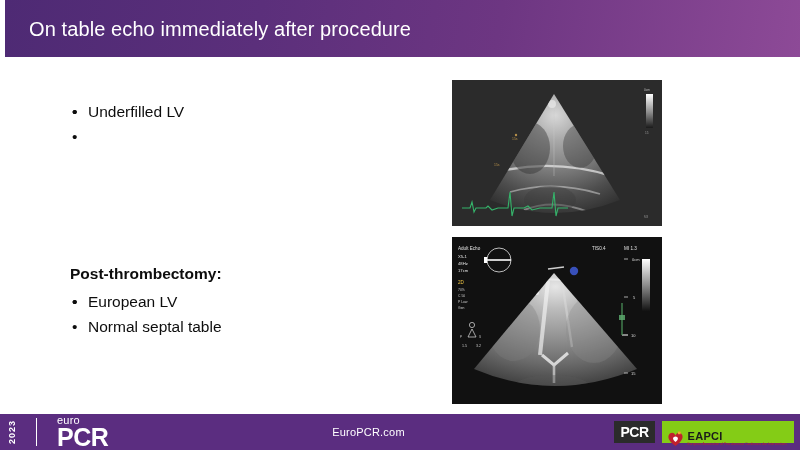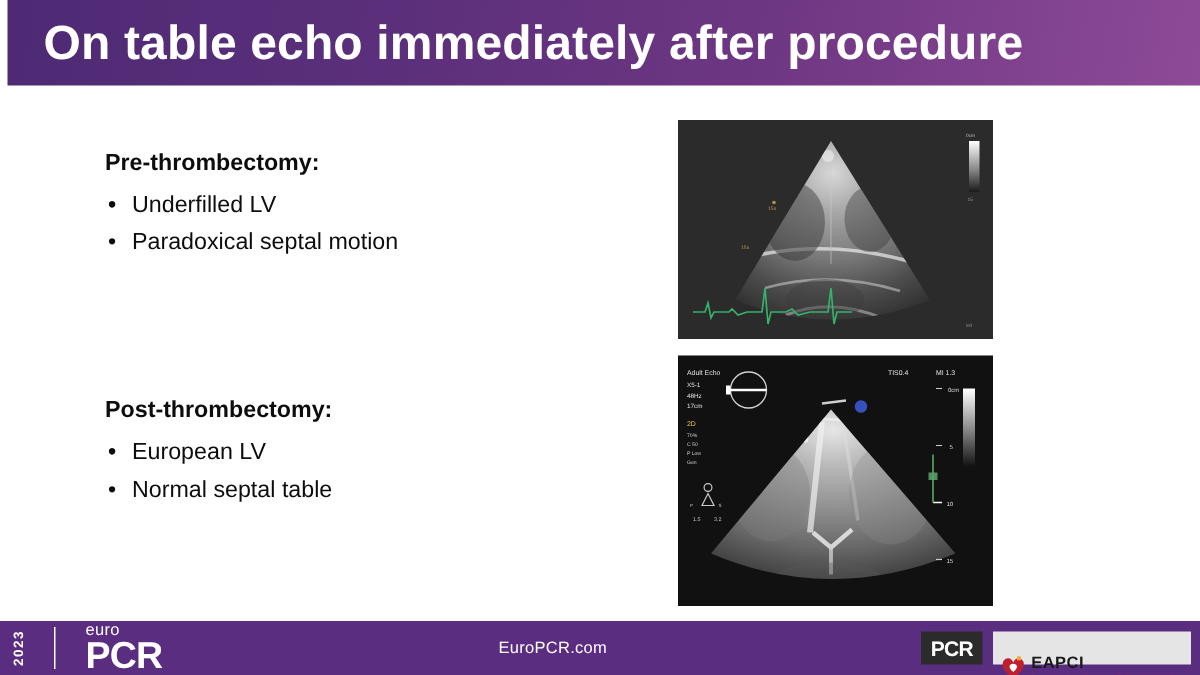--- a/index.html
+++ b/index.html
@@ -31,8 +31,8 @@
     top: 50%;
     transform: translateY(-50%);
     color: #ffffff;
-    font-size: 32px;
-    font-weight: 700;
+    font-size: 20px;
+    font-weight: 400;
     letter-spacing: 0.1px;
     white-space: nowrap;
   }

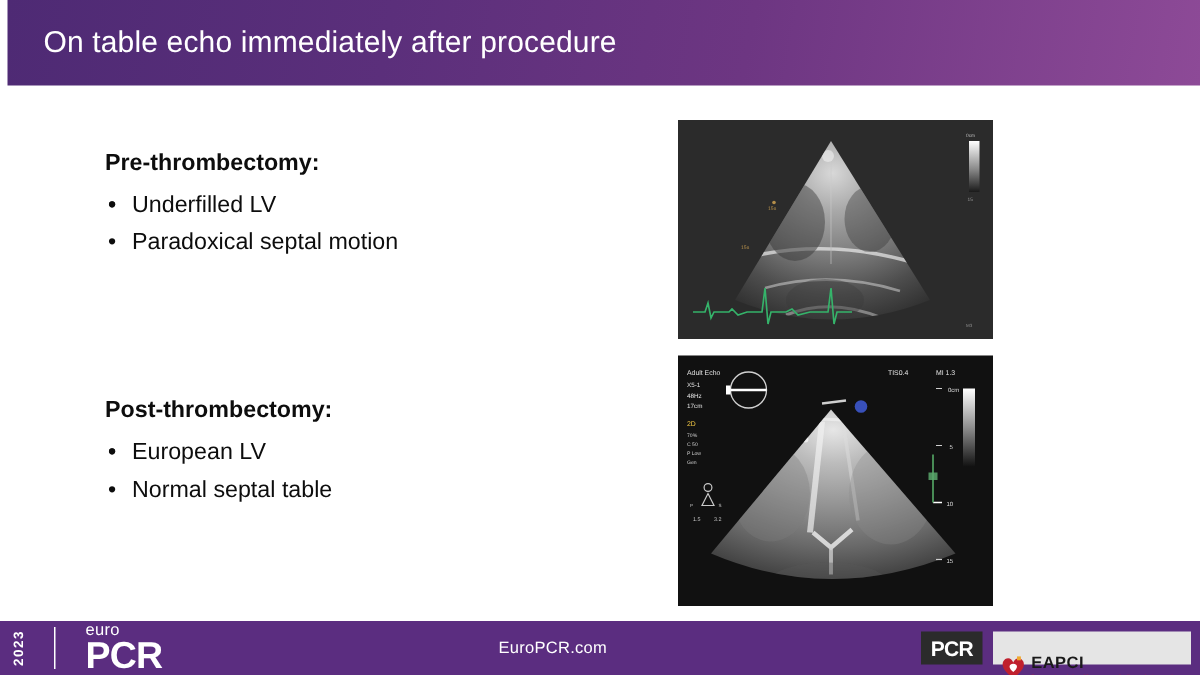--- a/index.html
+++ b/index.html
@@ -210,7 +210,6 @@
 </div>
 
 <div class="text-block" id="block-pre">
-  <div class="block-heading">Pre-thrombectomy:</div>
   <ul class="bullet-list">
     <li class="bullet-item">
       <span class="bullet-dot">•</span>

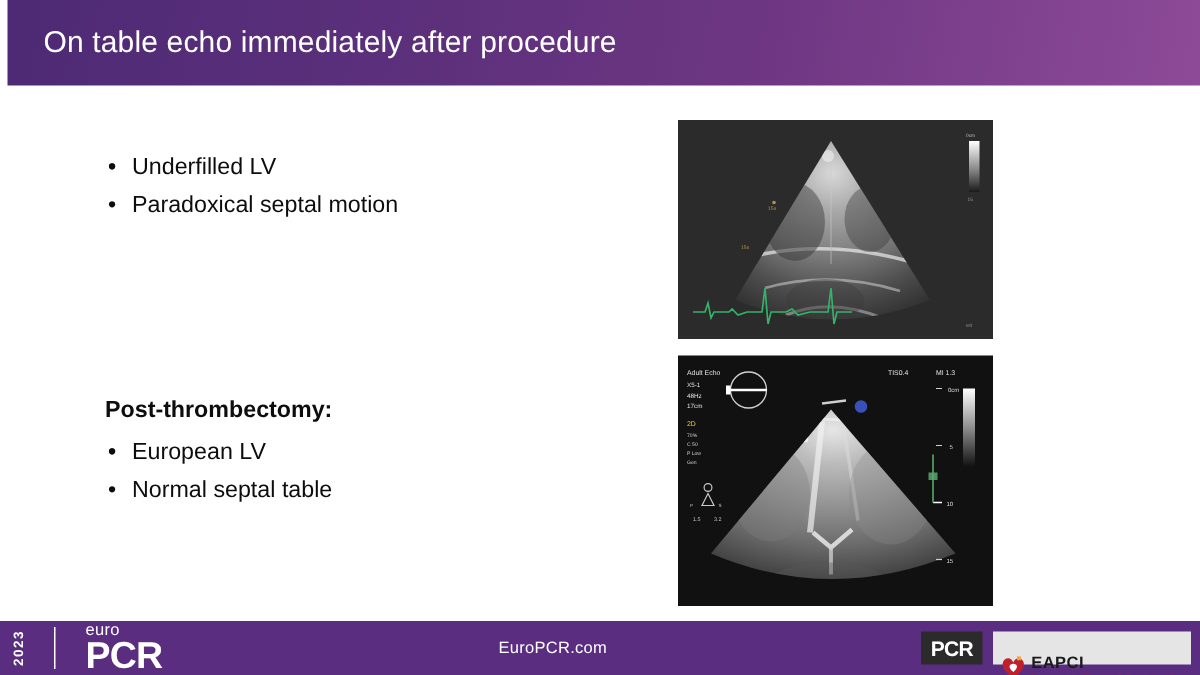--- a/index.html
+++ b/index.html
@@ -220,7 +220,6 @@
     </li>
     <li class="bullet-item">
       <span class="bullet-dot">•</span>
-      <span>Paradoxical septal motion</span>
     </li>
   </ul>
 </div>

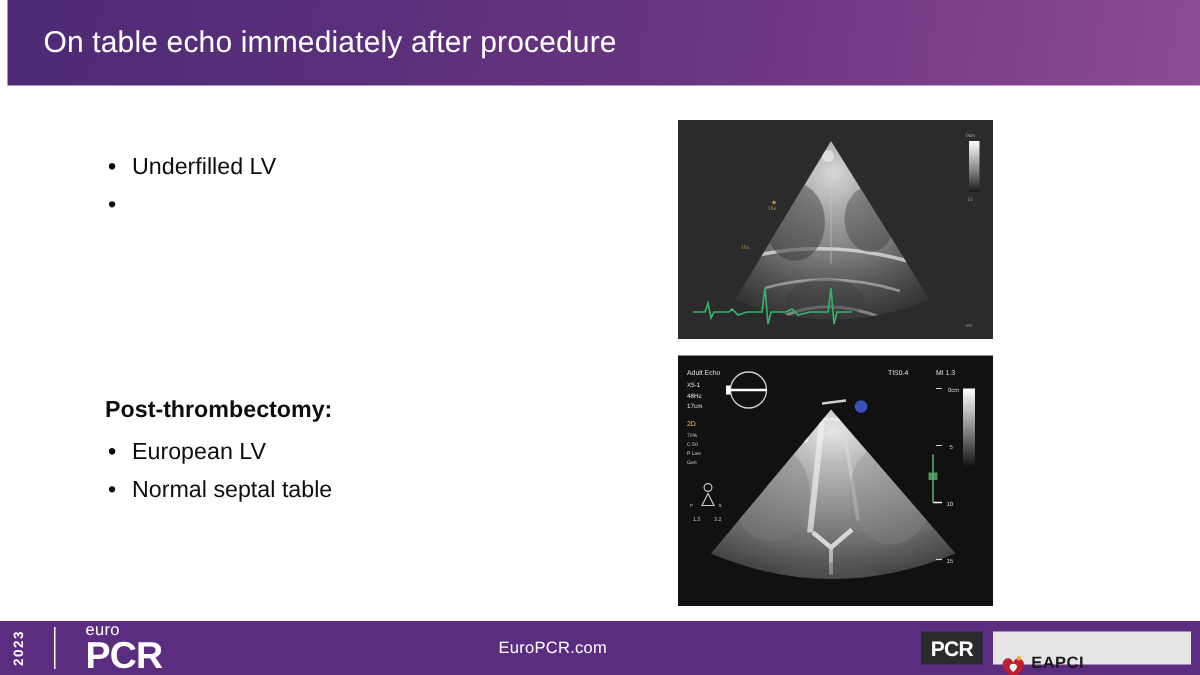--- a/index.html
+++ b/index.html
@@ -175,9 +175,9 @@
     line-height: 1;
   }
   #eapci-badge {
-    background: #e5e5e5;
-    display: flex;
-    align-items: flex-start;
+    background: #84cc16;
+    display: flex;
+    align-items: center;
     gap: 4px;
     padding: 16px 7px 3px 5px;
     height: 22px;

